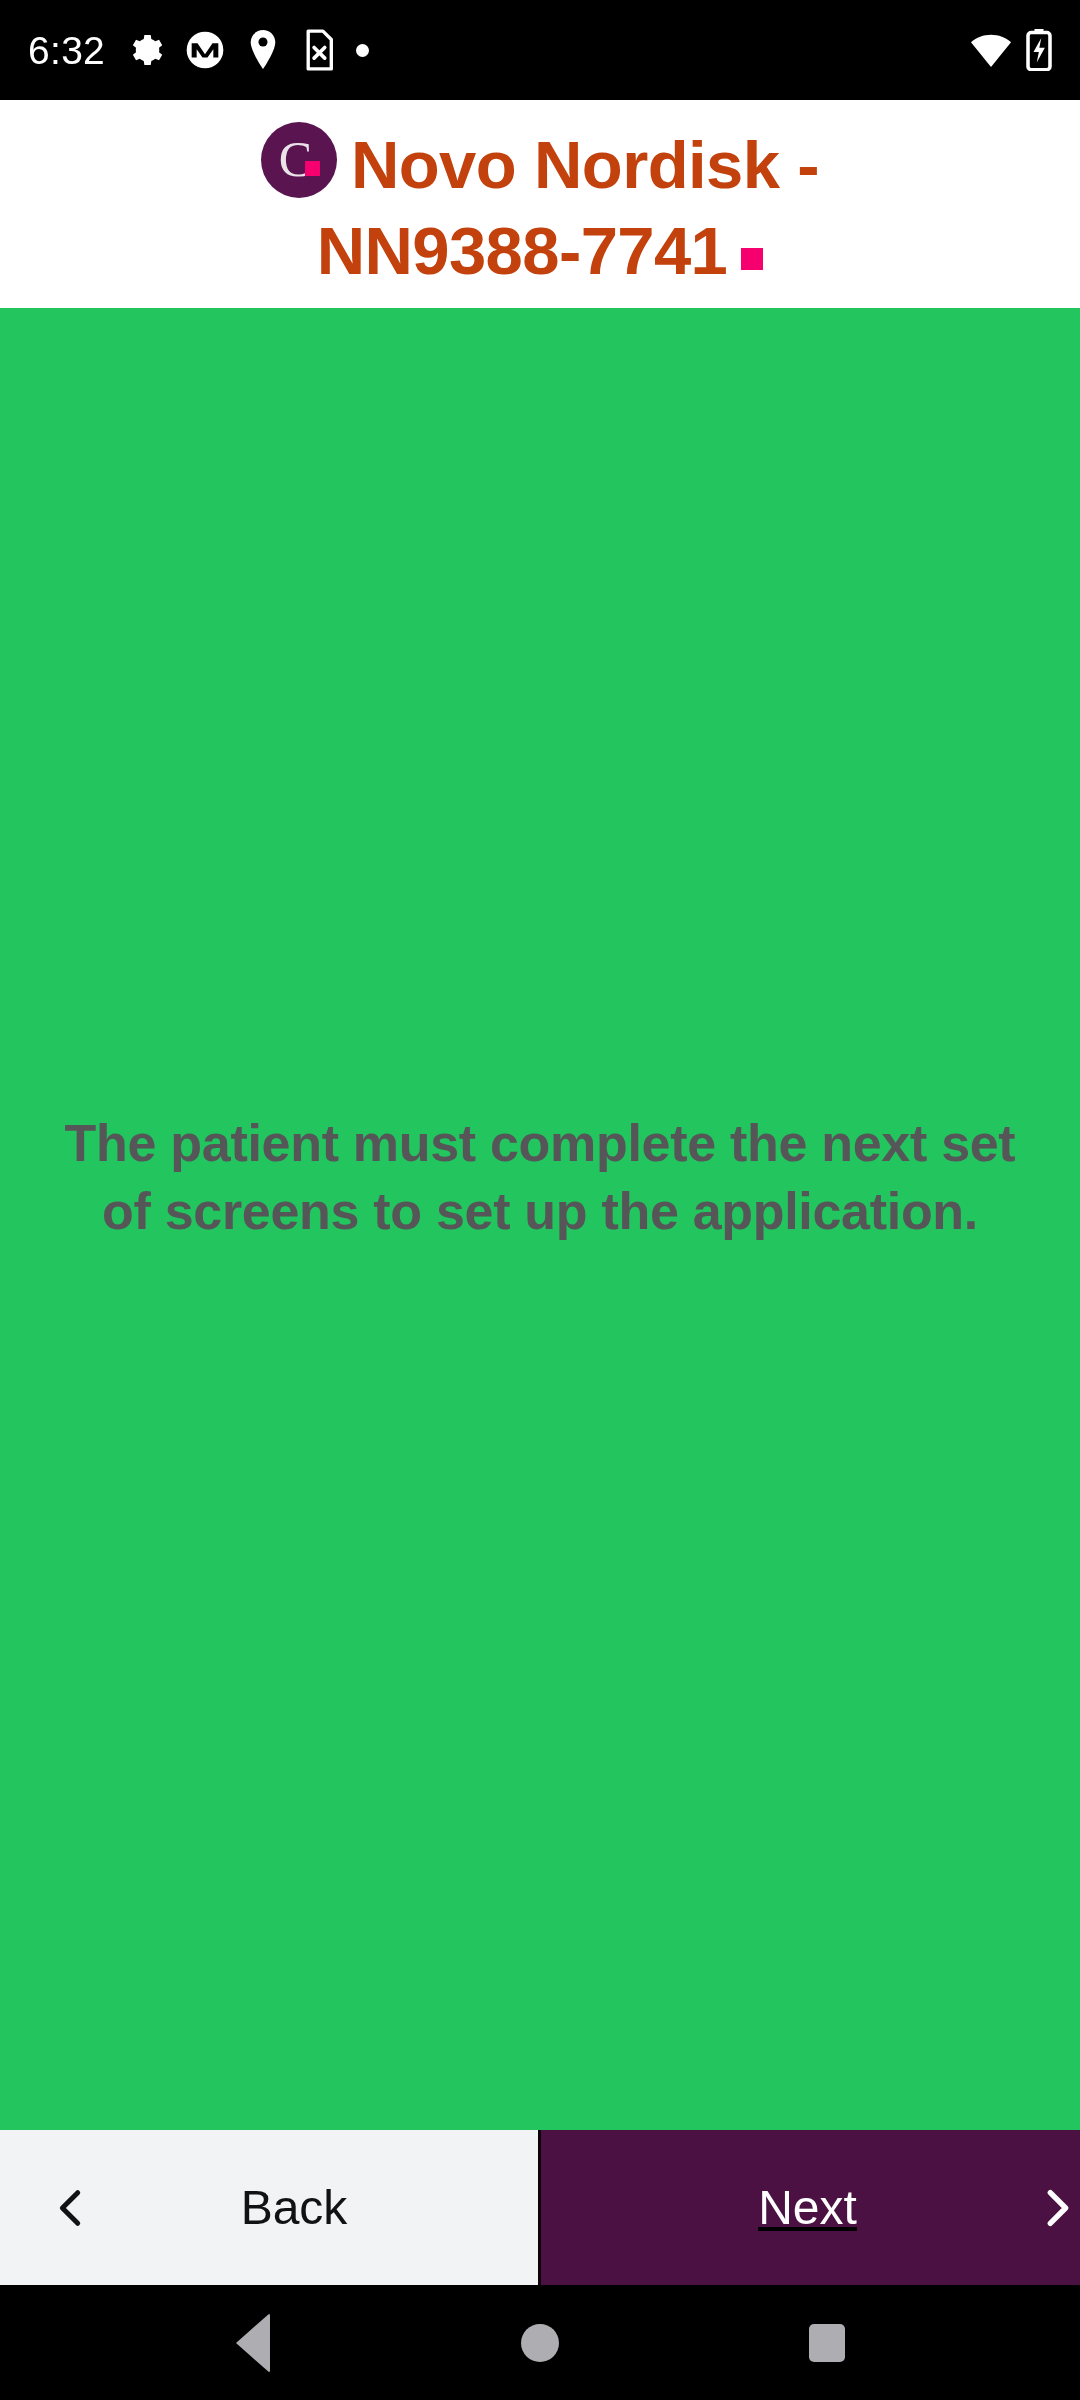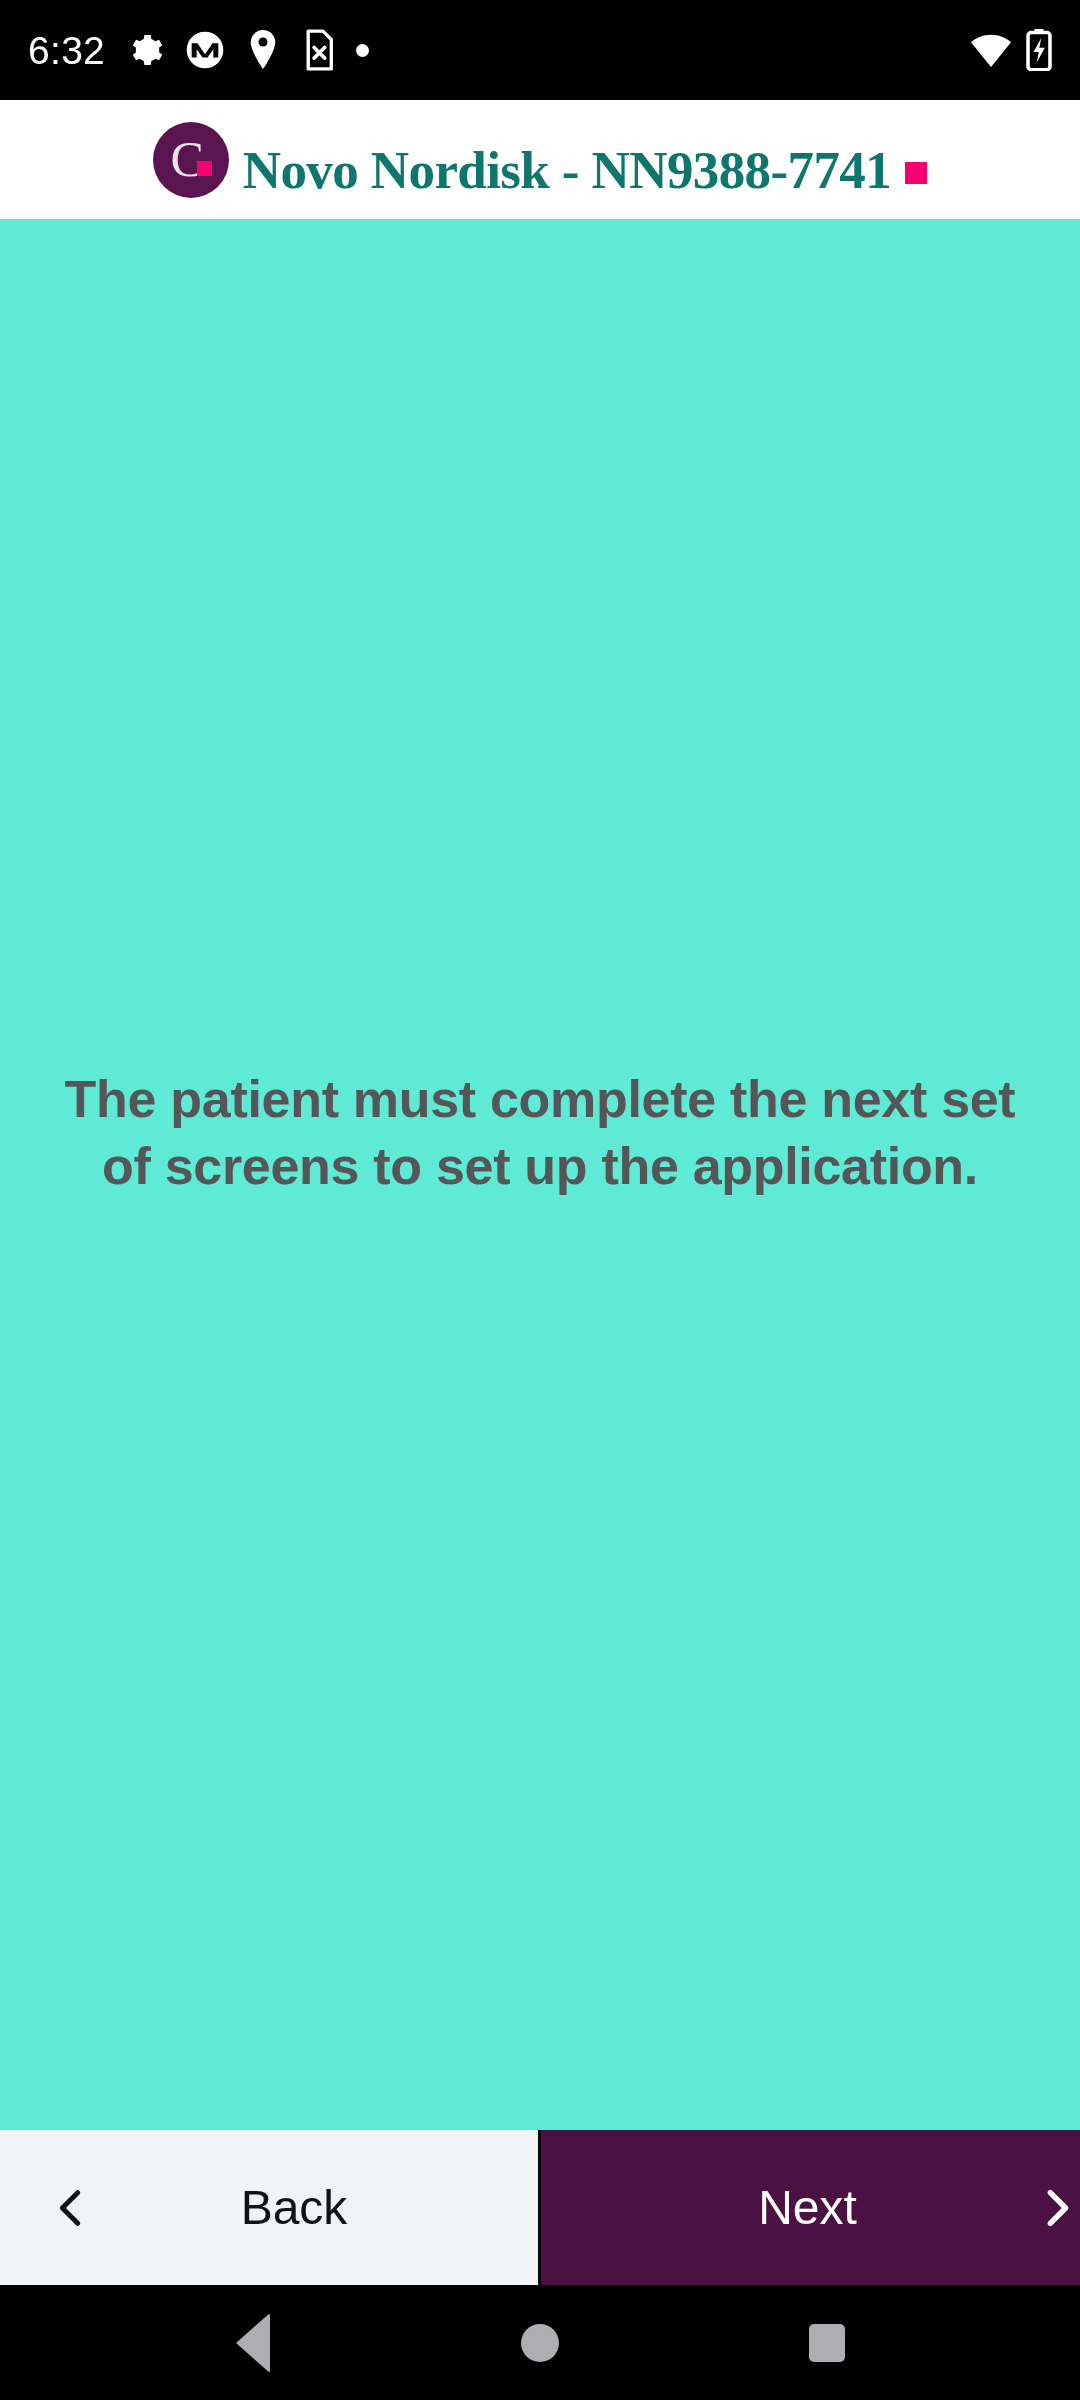--- a/index.html
+++ b/index.html
@@ -80,11 +80,10 @@
   }
   .header-title {
     display:inline;
-    font-size:53px;
+    font-size:67px;
     font-weight:700;
-    color:#0f766e;
+    color:#c2410c;
     letter-spacing:-0.6px;
-    font-family:Liberation Serif, serif;
   }
   .header-square {
     display:inline-block;

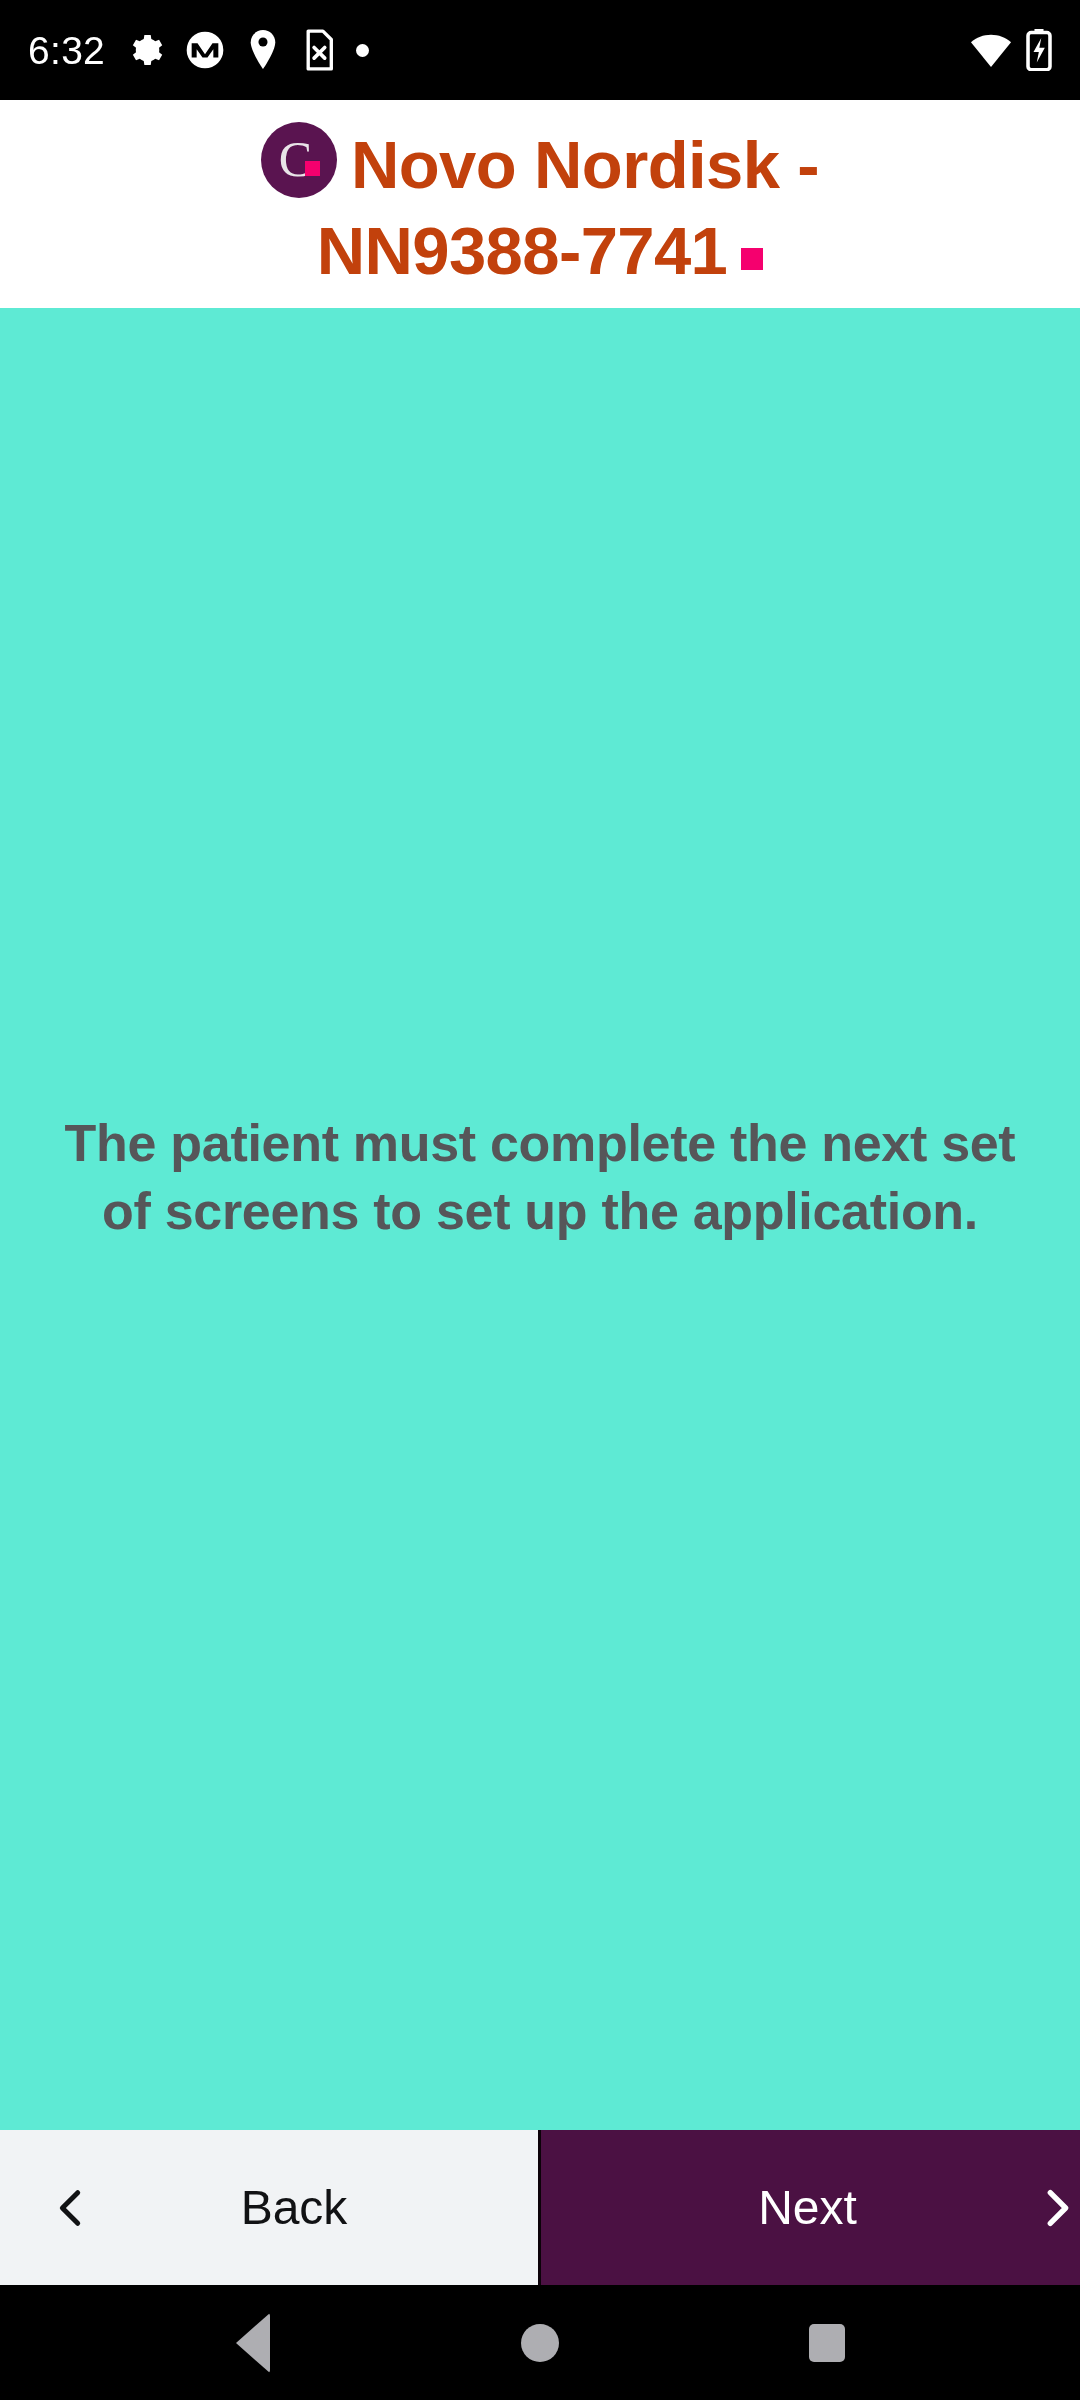--- a/index.html
+++ b/index.html
@@ -96,7 +96,7 @@
   
   .content {
     flex:1 1 auto;
-    background:#5eead4;
+    background:#22c55e;
     display:flex;
     flex-direction:column;
     justify-content:center;

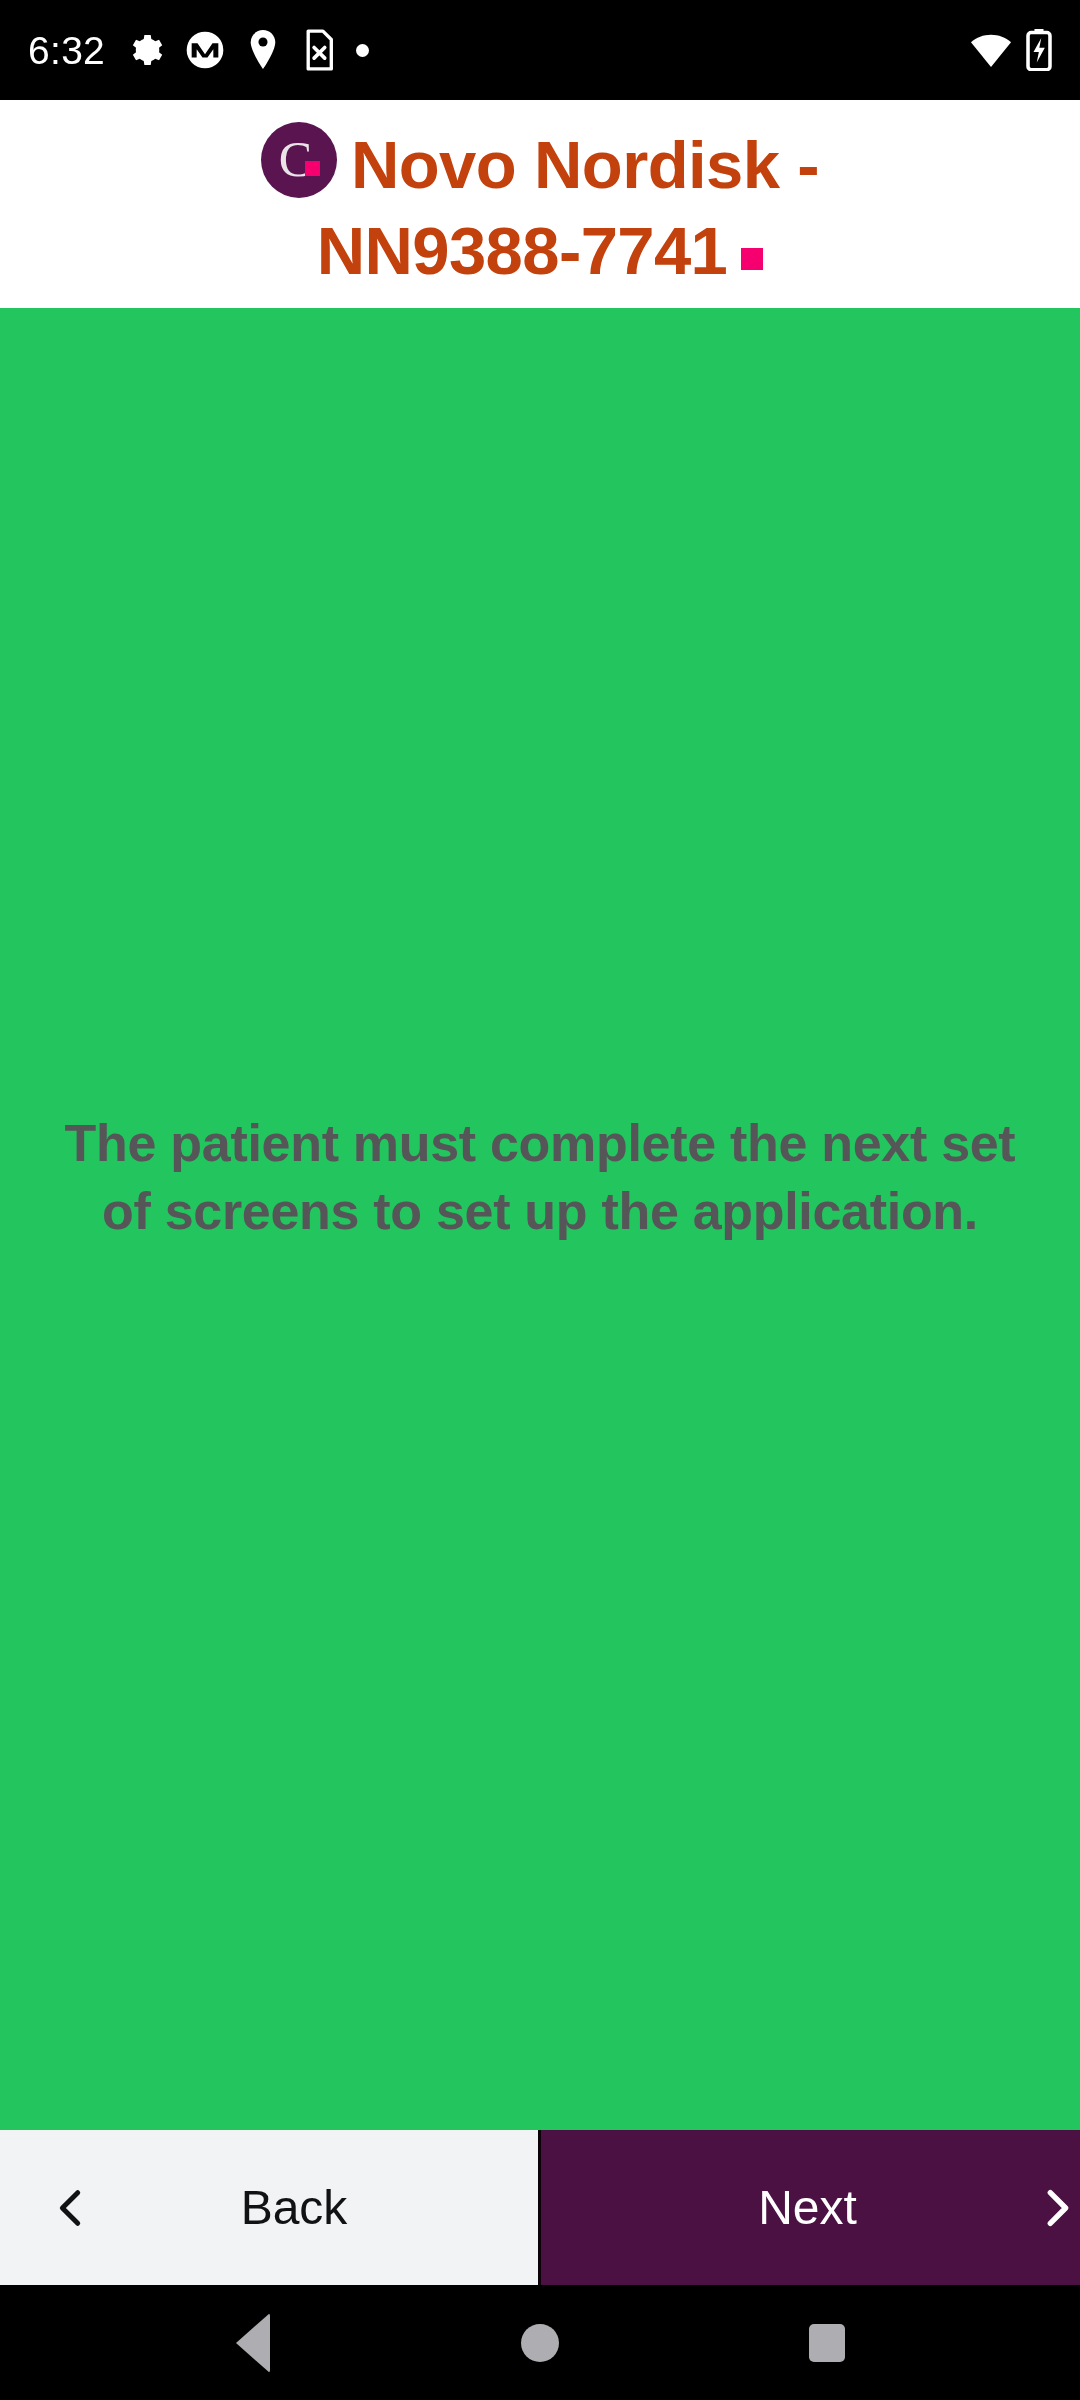--- a/index.html
+++ b/index.html
@@ -147,6 +147,7 @@
     background:#4b1143;
     justify-content:flex-end;
     border-left:3px solid #0c0209;
+    text-decoration:underline;
   }
   .btn-next .btn-label {
     flex:1 1 auto;

